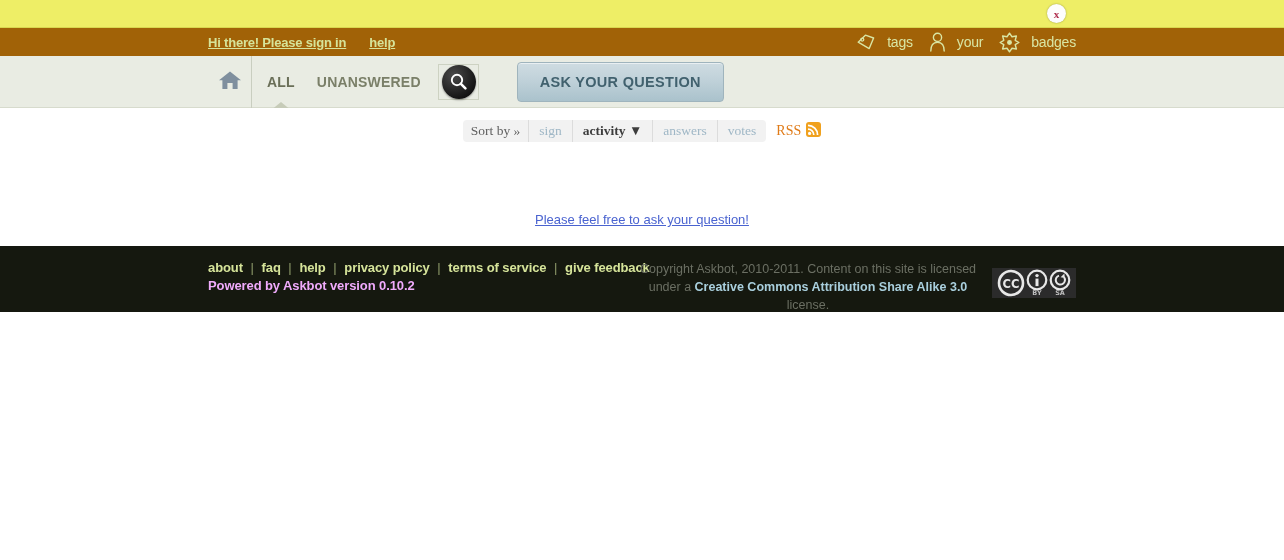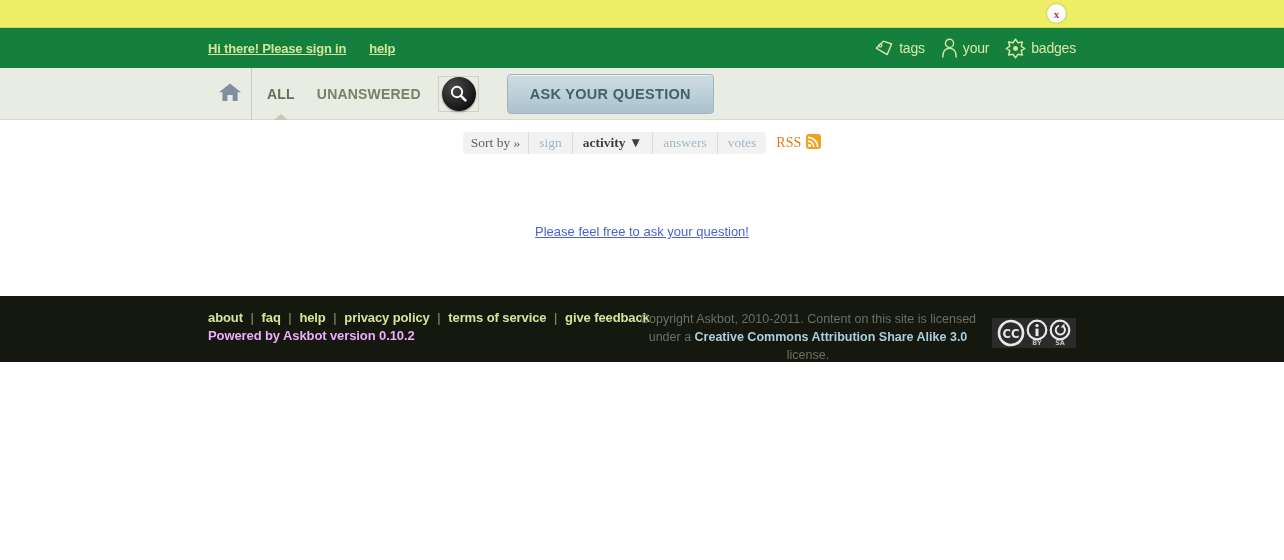--- a/index.html
+++ b/index.html
@@ -45,8 +45,8 @@
 
   
   #top-nav {
-    height: 40px;
-    background: #15803d;
+    height: 28px;
+    background: #a16207;
     display: flex;
     align-items: center;
     position: relative;

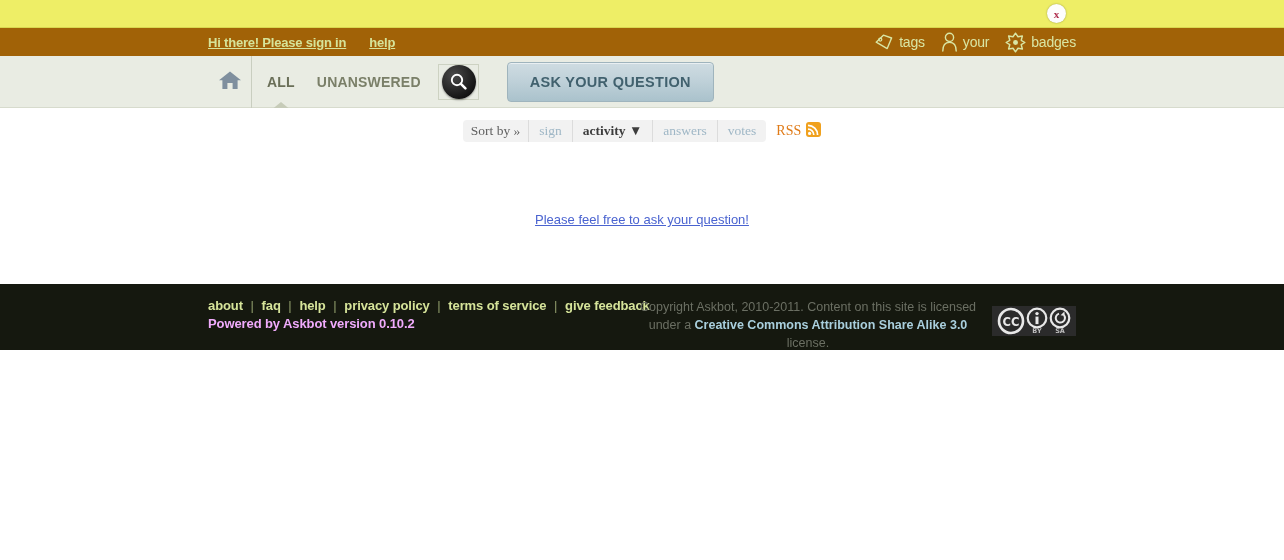--- a/index.html
+++ b/index.html
@@ -75,7 +75,7 @@
   #top-nav .right-links .navitem {
     display: flex;
     align-items: center;
-    gap: 5px;
+    gap: 11px;
     cursor: pointer;
   }
   #top-nav .right-links .navitem .lbl {

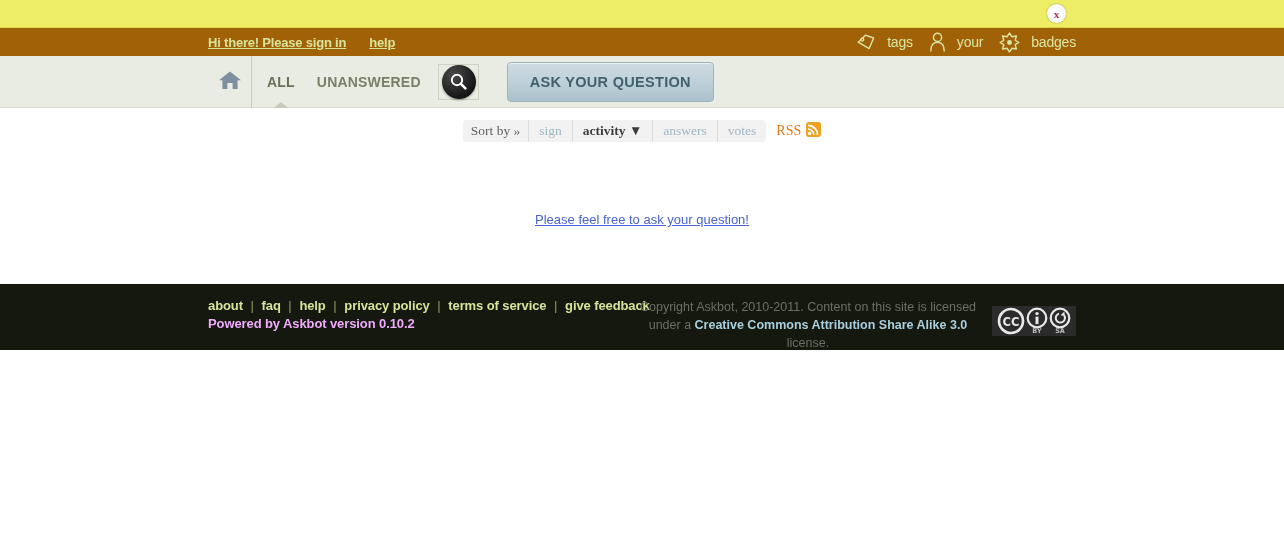--- a/index.html
+++ b/index.html
@@ -167,7 +167,7 @@
     box-shadow: 0 1px 2px rgba(0,0,0,.4);
   }
   #ask-btn {
-    margin-left: 28px;
+    margin-left: 38px;
     height: 40px;
     padding: 0 22px;
     display: flex; align-items: center; justify-content: center;

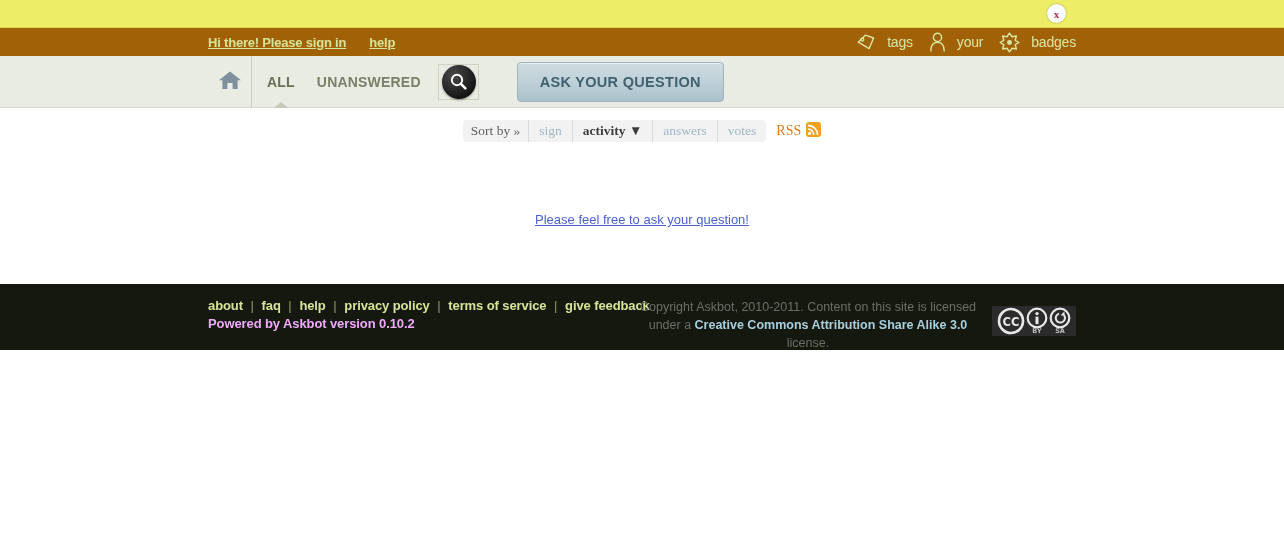--- a/index.html
+++ b/index.html
@@ -184,7 +184,7 @@
 
   
   #main {
-    height: 176px;
+    height: 138px;
     background: #ffffff;
     position: relative;
   }

